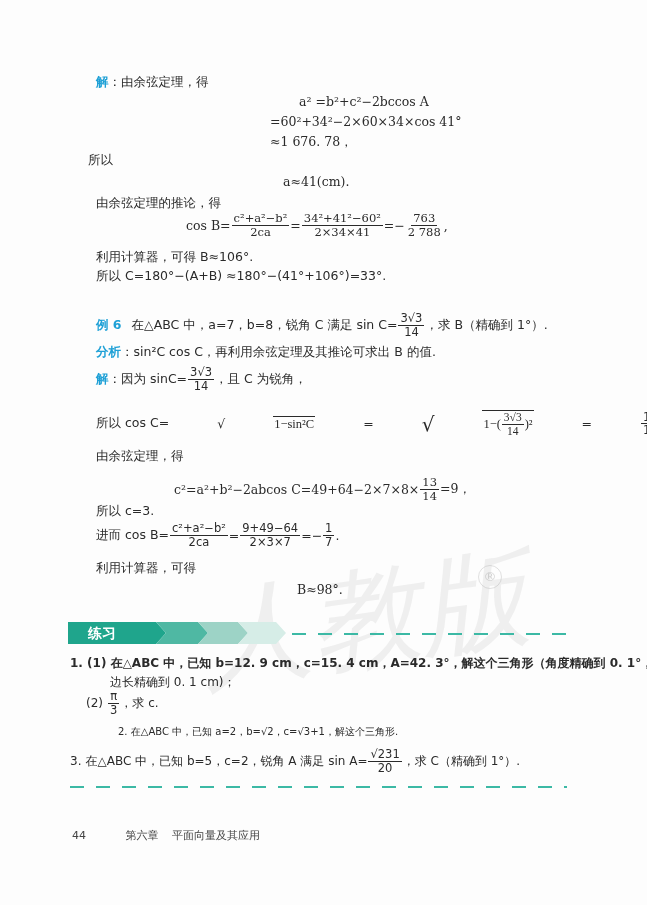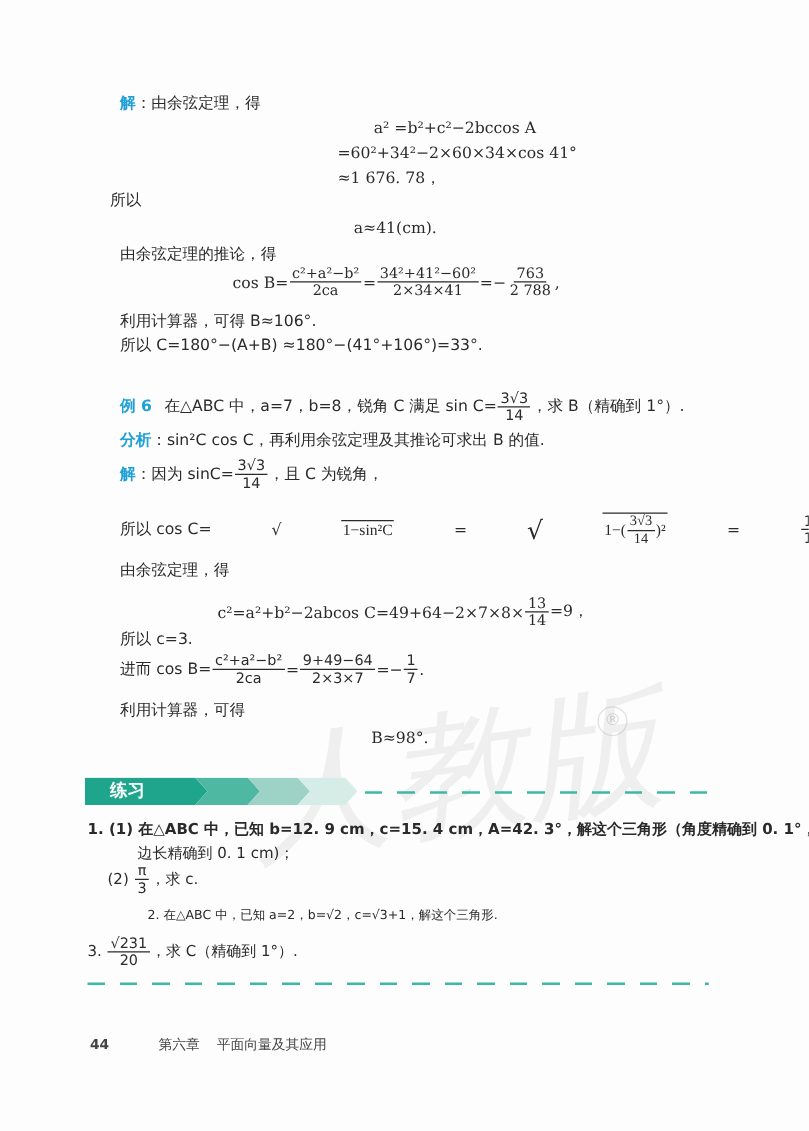--- a/index.html
+++ b/index.html
@@ -164,6 +164,7 @@
 </div>
 <div class="abs cjk" style="left:70px; top:748px; font-size:12px; display:flex; align-items:center;">
   <span style="margin-right:4px;">3.</span>
+  <span>在△ABC 中，已知 b=5，c=2，锐角 A 满足 sin A=</span>
   <span class="frac">
       <span class="num">√231</span>
       <span class="den">20</span>

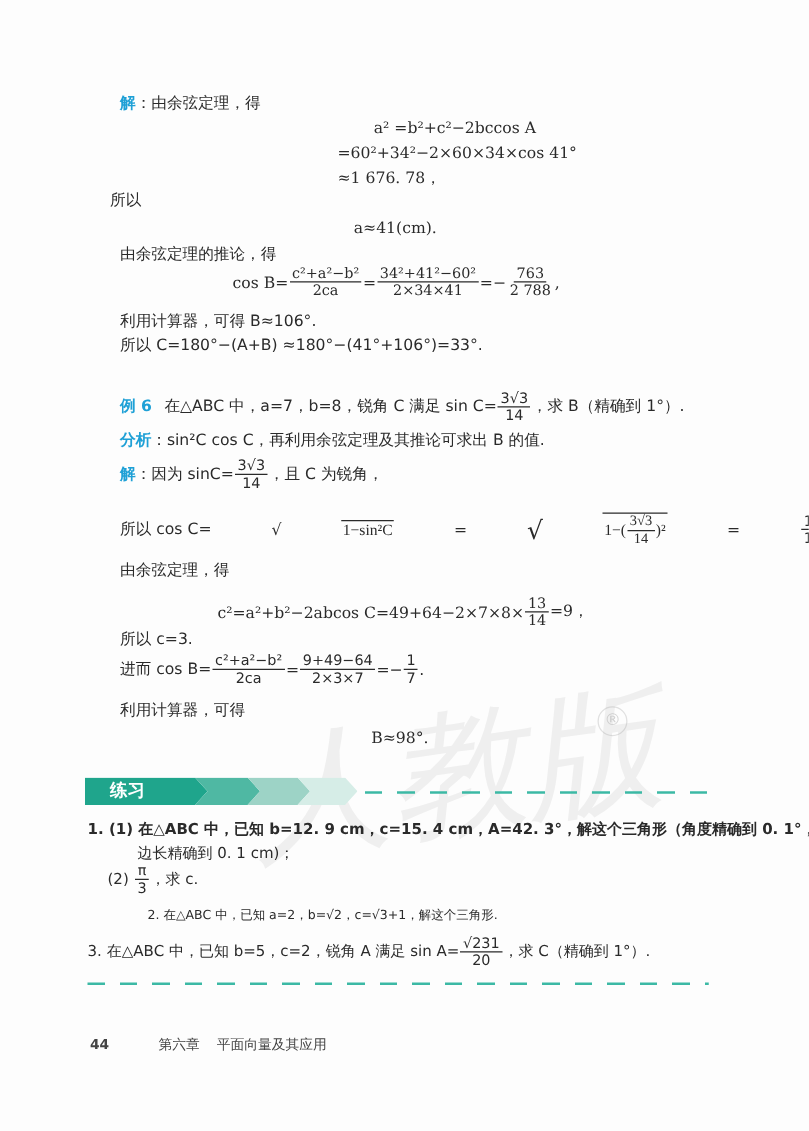--- a/index.html
+++ b/index.html
@@ -174,7 +174,7 @@
 <div class="dash-line" style="left:70px; top:786px; width:497px;"></div>
 
 <div class="abs cjk" style="left:72px; top:828px; font-size:11px; color:#444;">
-  <span style="font-weight:bold; margin-right:8px;">44</span>
+  <span style="font-weight:normal; margin-right:8px;">44</span>
   <span style="margin-right:10px;margin-left:28px;">第六章</span>
   <span>平面向量及其应用</span>
 </div>

